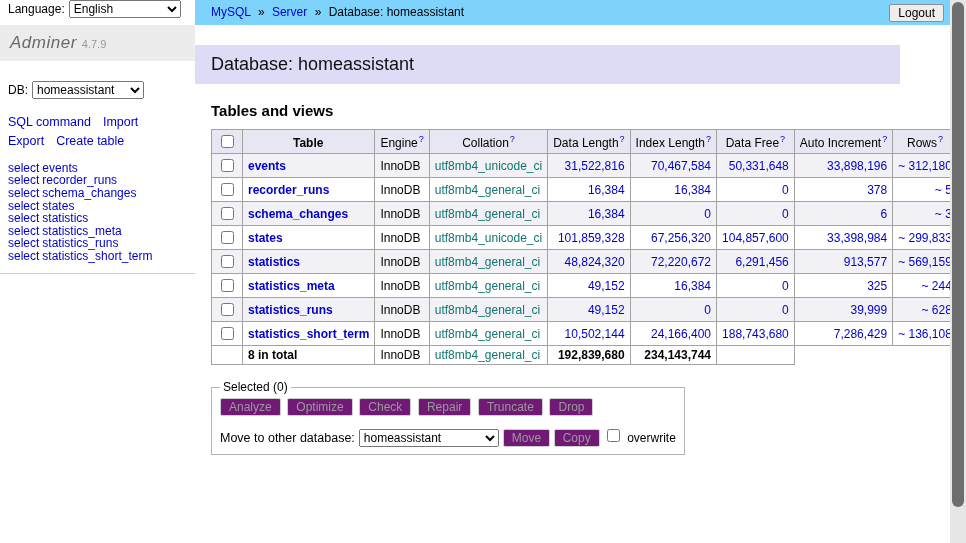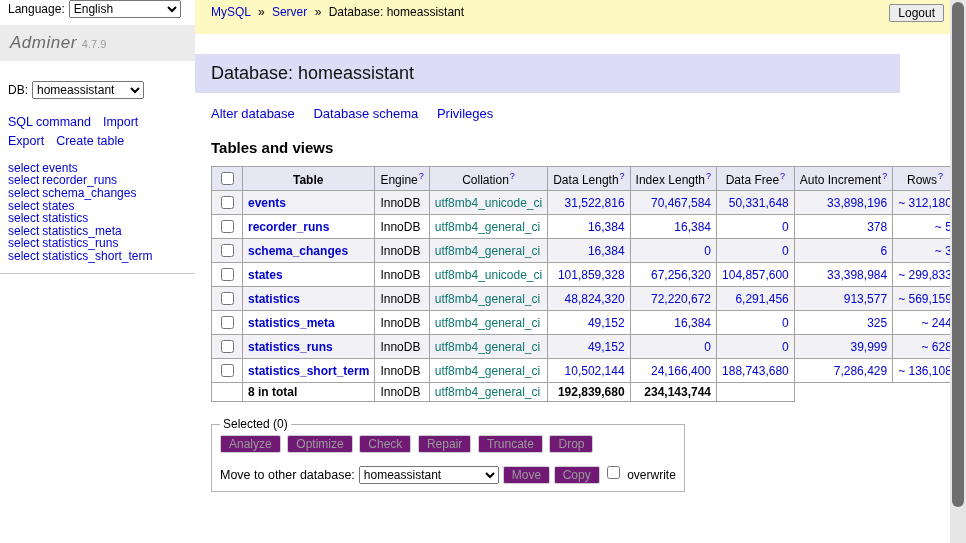--- a/index.html
+++ b/index.html
@@ -28,7 +28,7 @@
 
   
   .main { margin-left:195px; width:755px; position:relative; }
-  .breadcrumb { height:34px; background:#fef9c3; padding:5px 10px 0 16px; font-size:12px; }
+  .breadcrumb { height:25px; background:#7dd3fc; padding:5px 10px 0 16px; font-size:12px; }
   .breadcrumb .sep { color:#000; margin:0 4px; }
   .logout-btn { position:absolute; top:4px; right:22px; z-index:5;
     font-size:12px; padding:1px 8px; background:#ededed; border:1px solid #8f8f8f; border-radius:2px; cursor:pointer; }

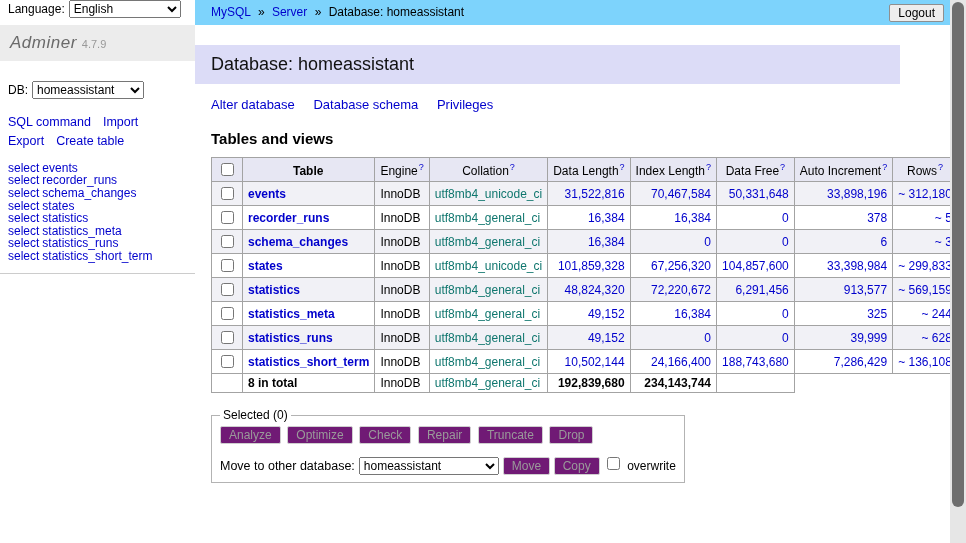--- a/index.html
+++ b/index.html
@@ -120,11 +120,6 @@
 
   <h2 class="page-title">Database: homeassistant</h2>
 
-  <div class="page-links">
-    <a>Alter database</a>
-    <a>Database schema</a>
-    <a>Privileges</a>
-  </div>
 
   <h3 class="section">Tables and views</h3>
 

